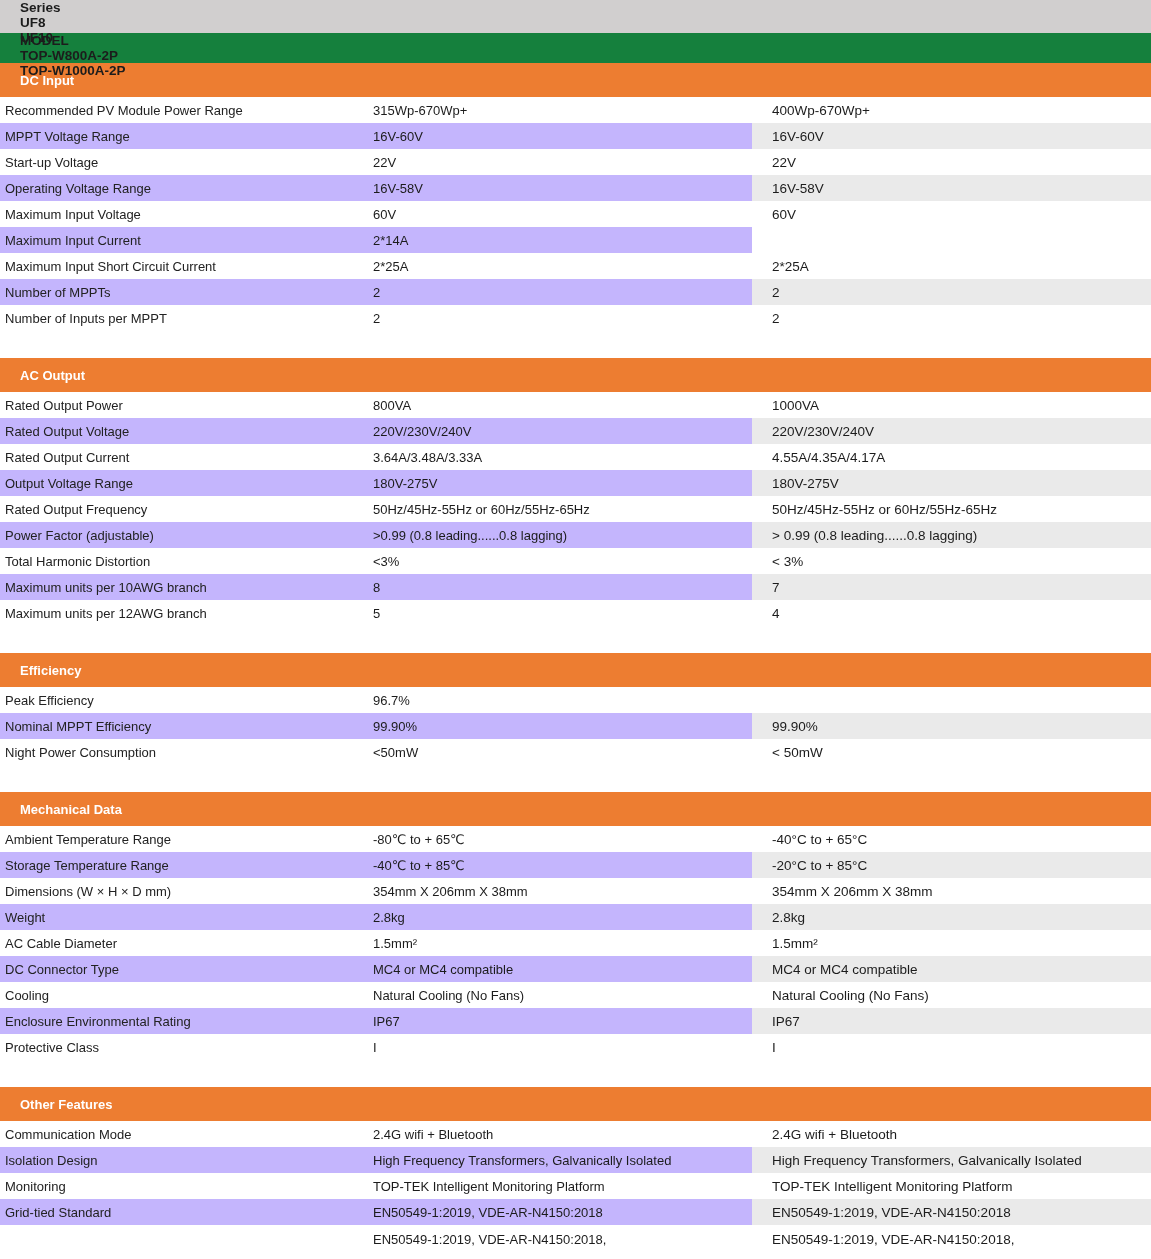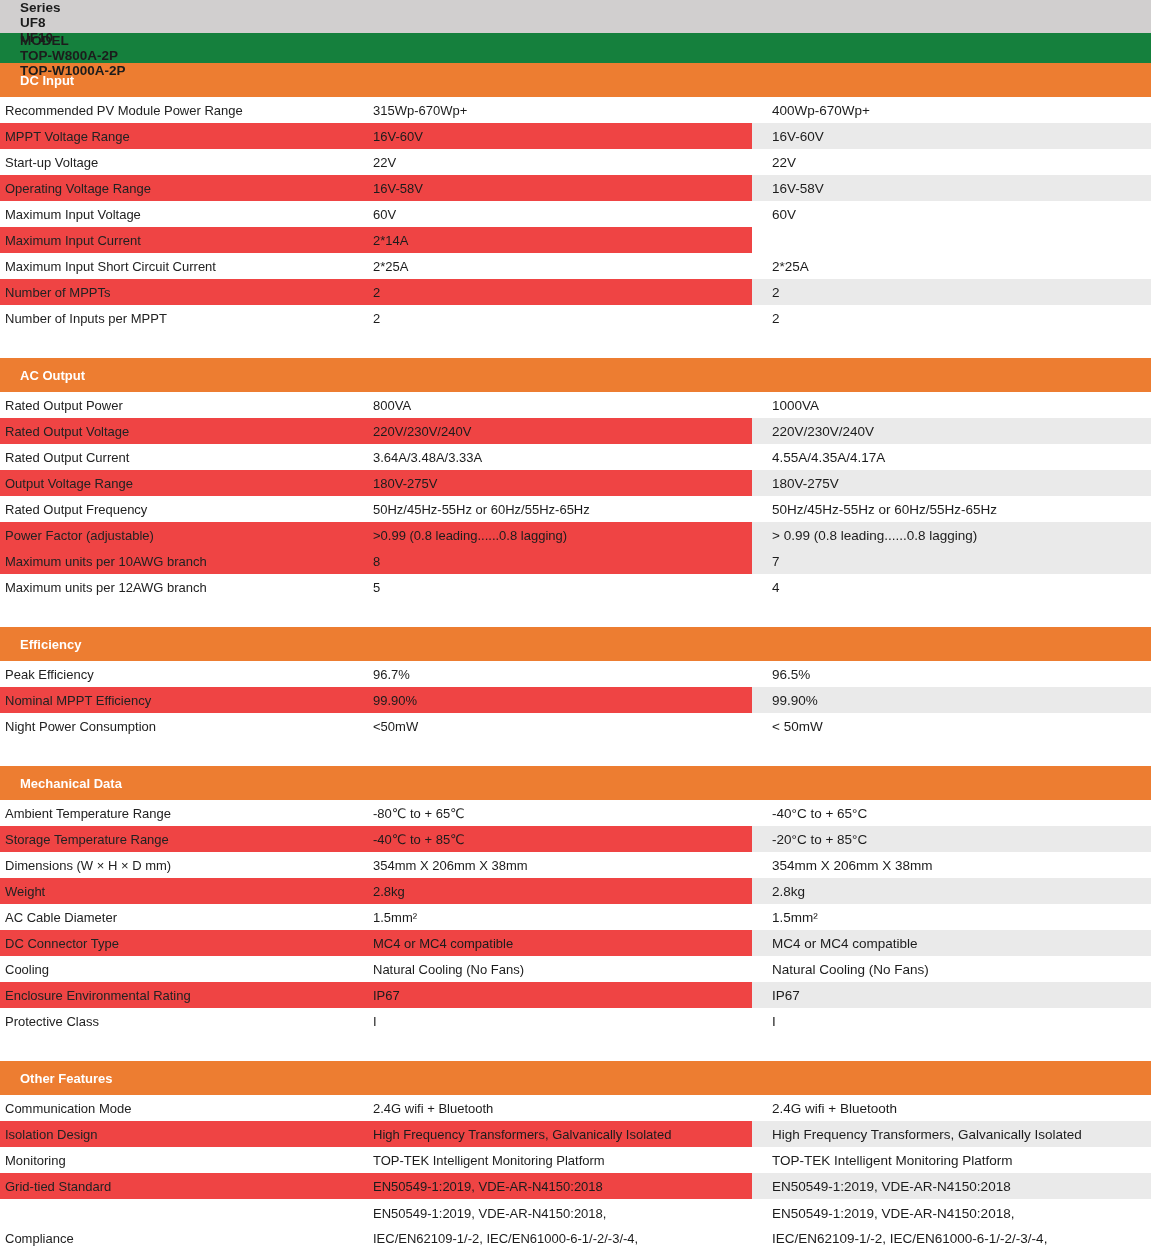--- a/index.html
+++ b/index.html
@@ -28,7 +28,7 @@
   .spec-row .cell-label { width:353px; padding-left:5px; color:#222; }
   .spec-row .cell-v1 { width:399px; padding-left:20px; }
   .spec-row .cell-v2 { flex:1; padding-left:20px; font-size:13.5px; }
-  .spec-row.striped .cell-label, .spec-row.striped .cell-v1 { background:#ef4444; }
+  .spec-row.striped .cell-label, .spec-row.striped .cell-v1 { background:#c4b5fd; }
   .spec-row.striped .cell-v2 { background:#EAEAEA; }
   .spec-row .multiline { white-space:pre-line; line-height:25px; padding-top:2px; padding-bottom:2px; }
 </style>

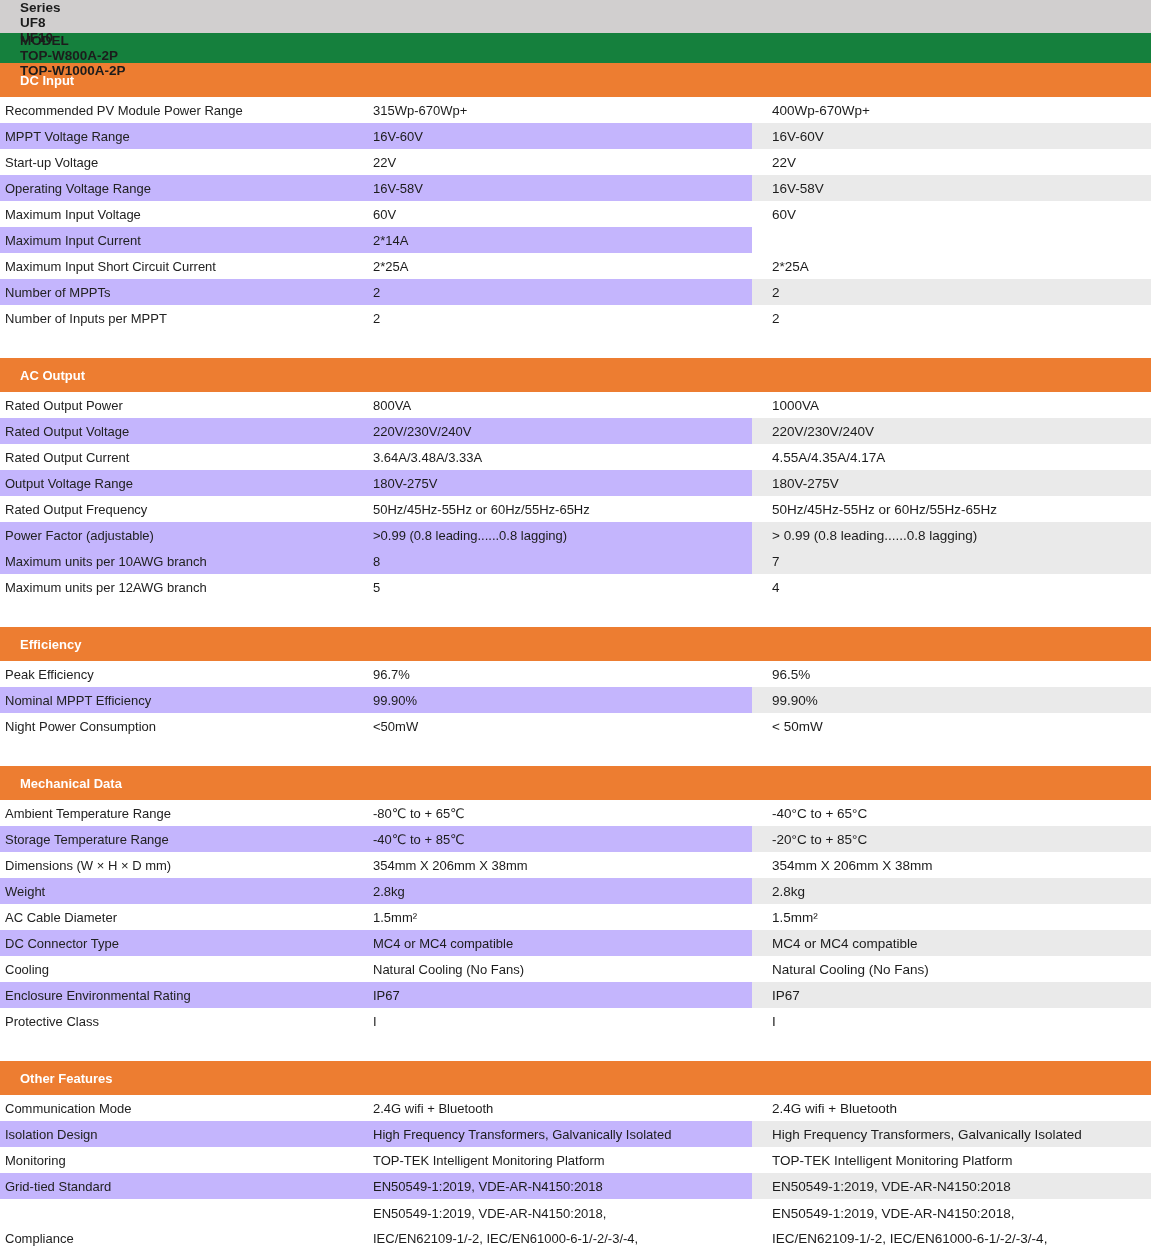--- a/index.html
+++ b/index.html
@@ -126,6 +126,11 @@
         <div class="cell-v1">&gt;0.99  (0.8 leading......0.8 lagging)</div>
         <div class="cell-v2">&gt; 0.99   (0.8 leading......0.8 lagging)</div>
       </div>
+      <div class="spec-row">
+        <div class="cell-label">Total Harmonic Distortion</div>
+        <div class="cell-v1">&lt;3%</div>
+        <div class="cell-v2">&lt; 3%</div>
+      </div>
       <div class="spec-row striped">
         <div class="cell-label">Maximum units per 10AWG branch</div>
         <div class="cell-v1">8</div>

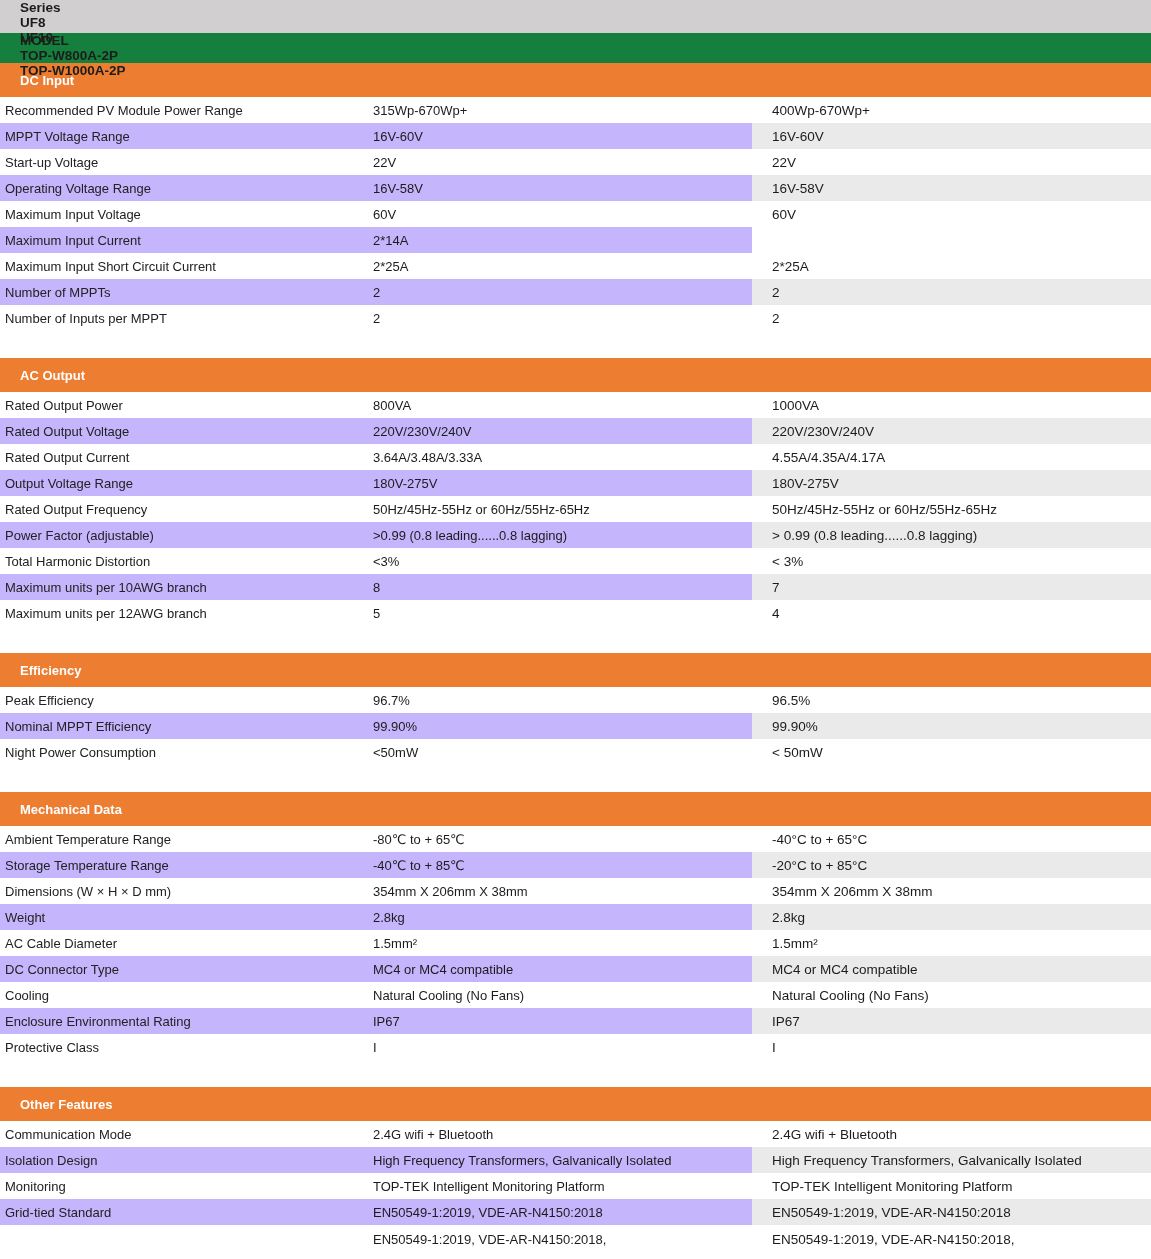--- a/index.html
+++ b/index.html
@@ -145,7 +145,6 @@
       <div class="spec-row">
         <div class="cell-label">Peak Efficiency</div>
         <div class="cell-v1">96.7%</div>
-        <div class="cell-v2">96.5%</div>
       </div>
       <div class="spec-row striped">
         <div class="cell-label">Nominal MPPT Efficiency</div>

